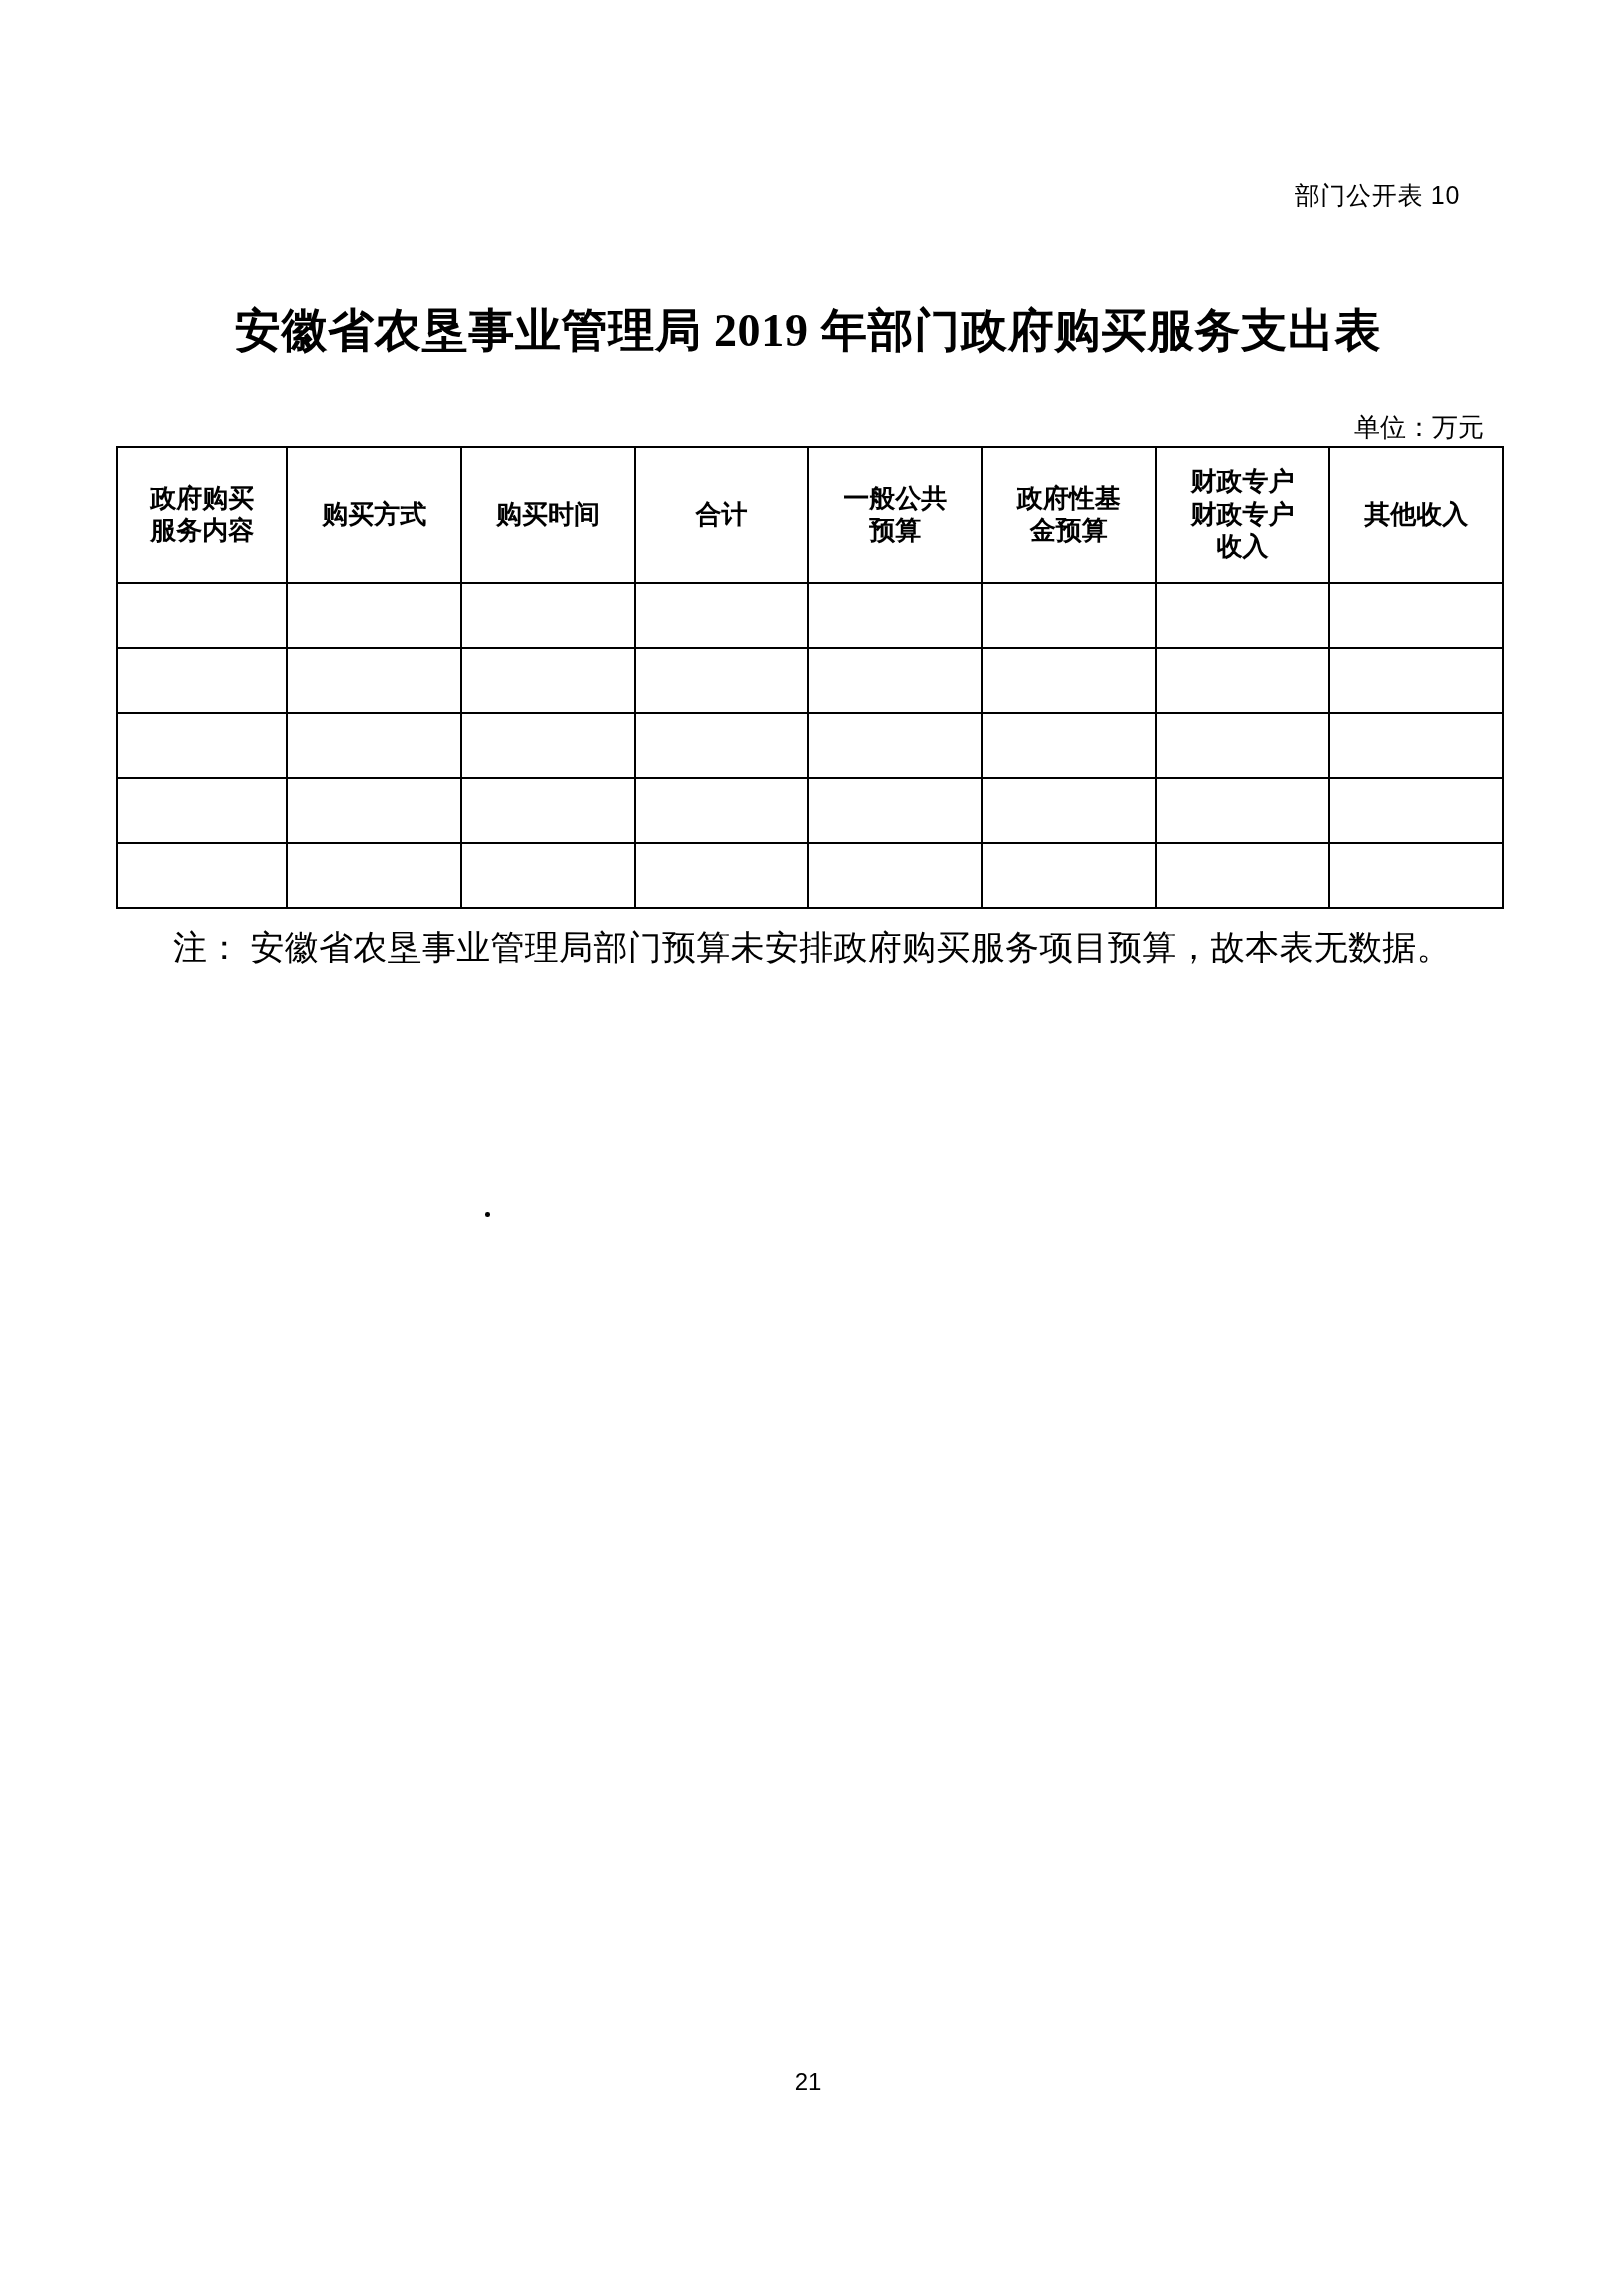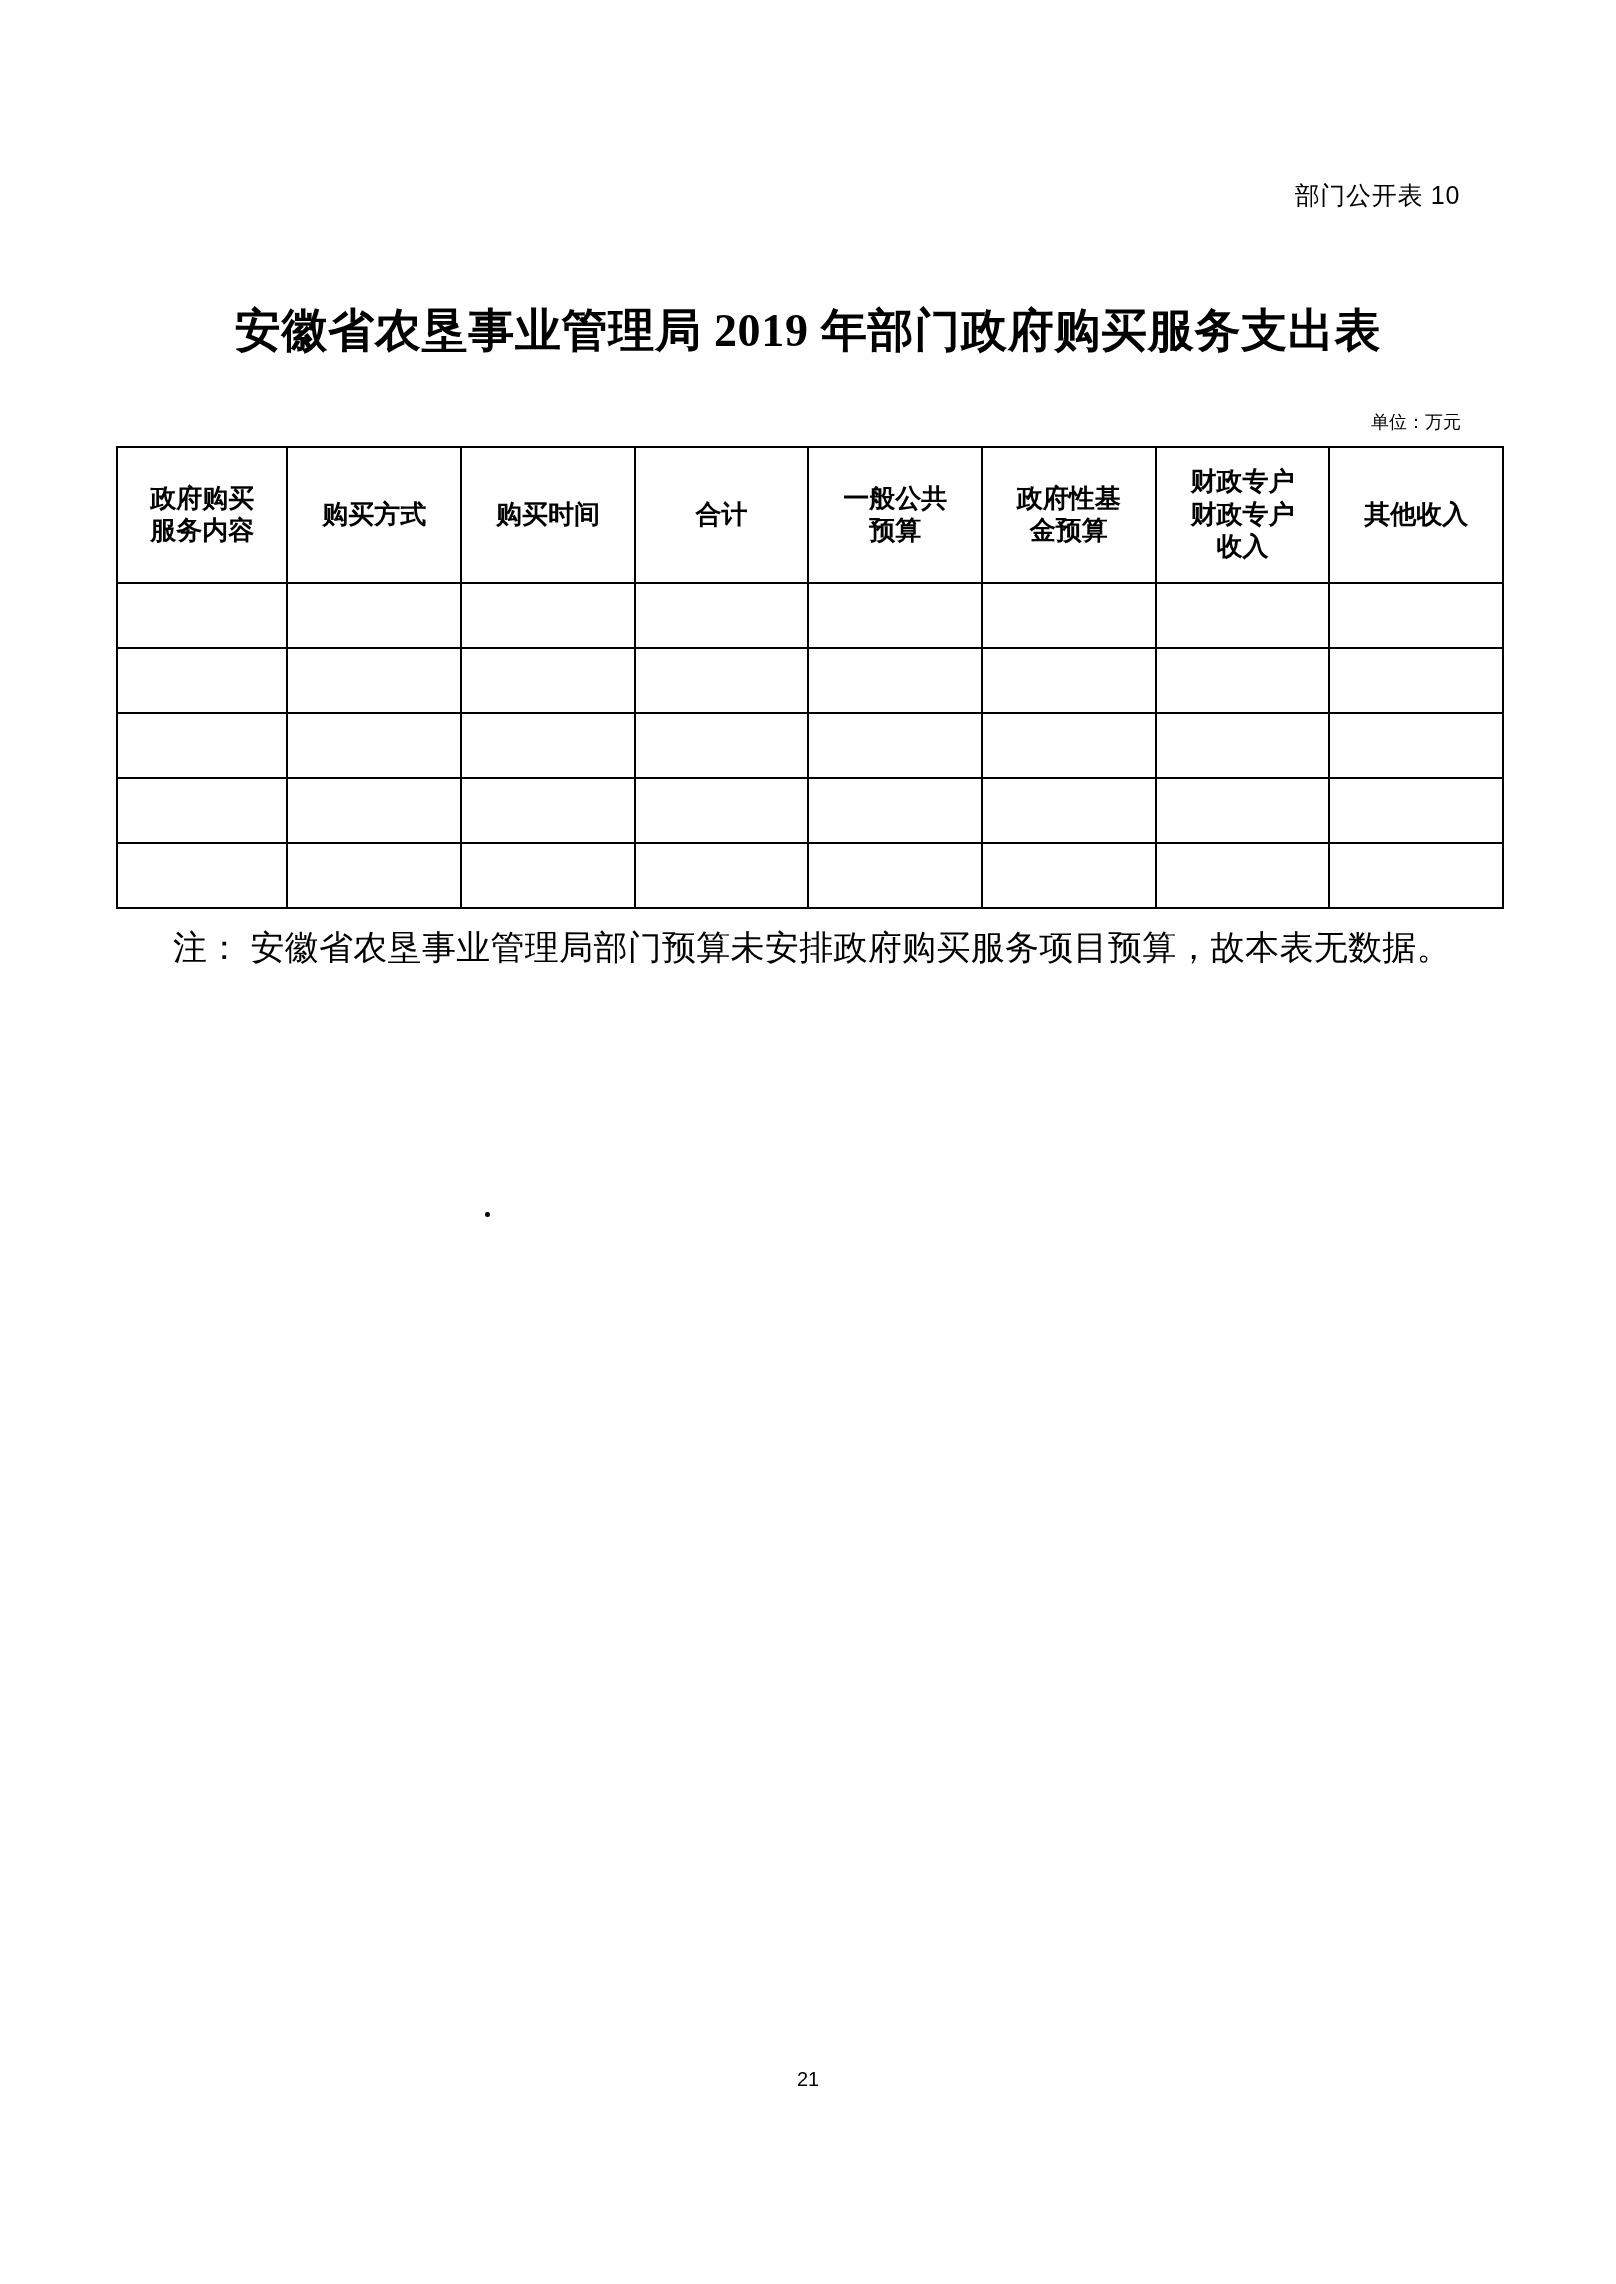--- a/index.html
+++ b/index.html
@@ -48,9 +48,9 @@
   .unit-note {
     position: absolute;
     top: 410px;
-    right: 155px;
+    right: 132px;
     font-family: "Liberation Sans", "DejaVu Sans", sans-serif;
-    font-size: 18px;
+    font-size: 26px;
     white-space: nowrap;
   }
   .table-wrap {

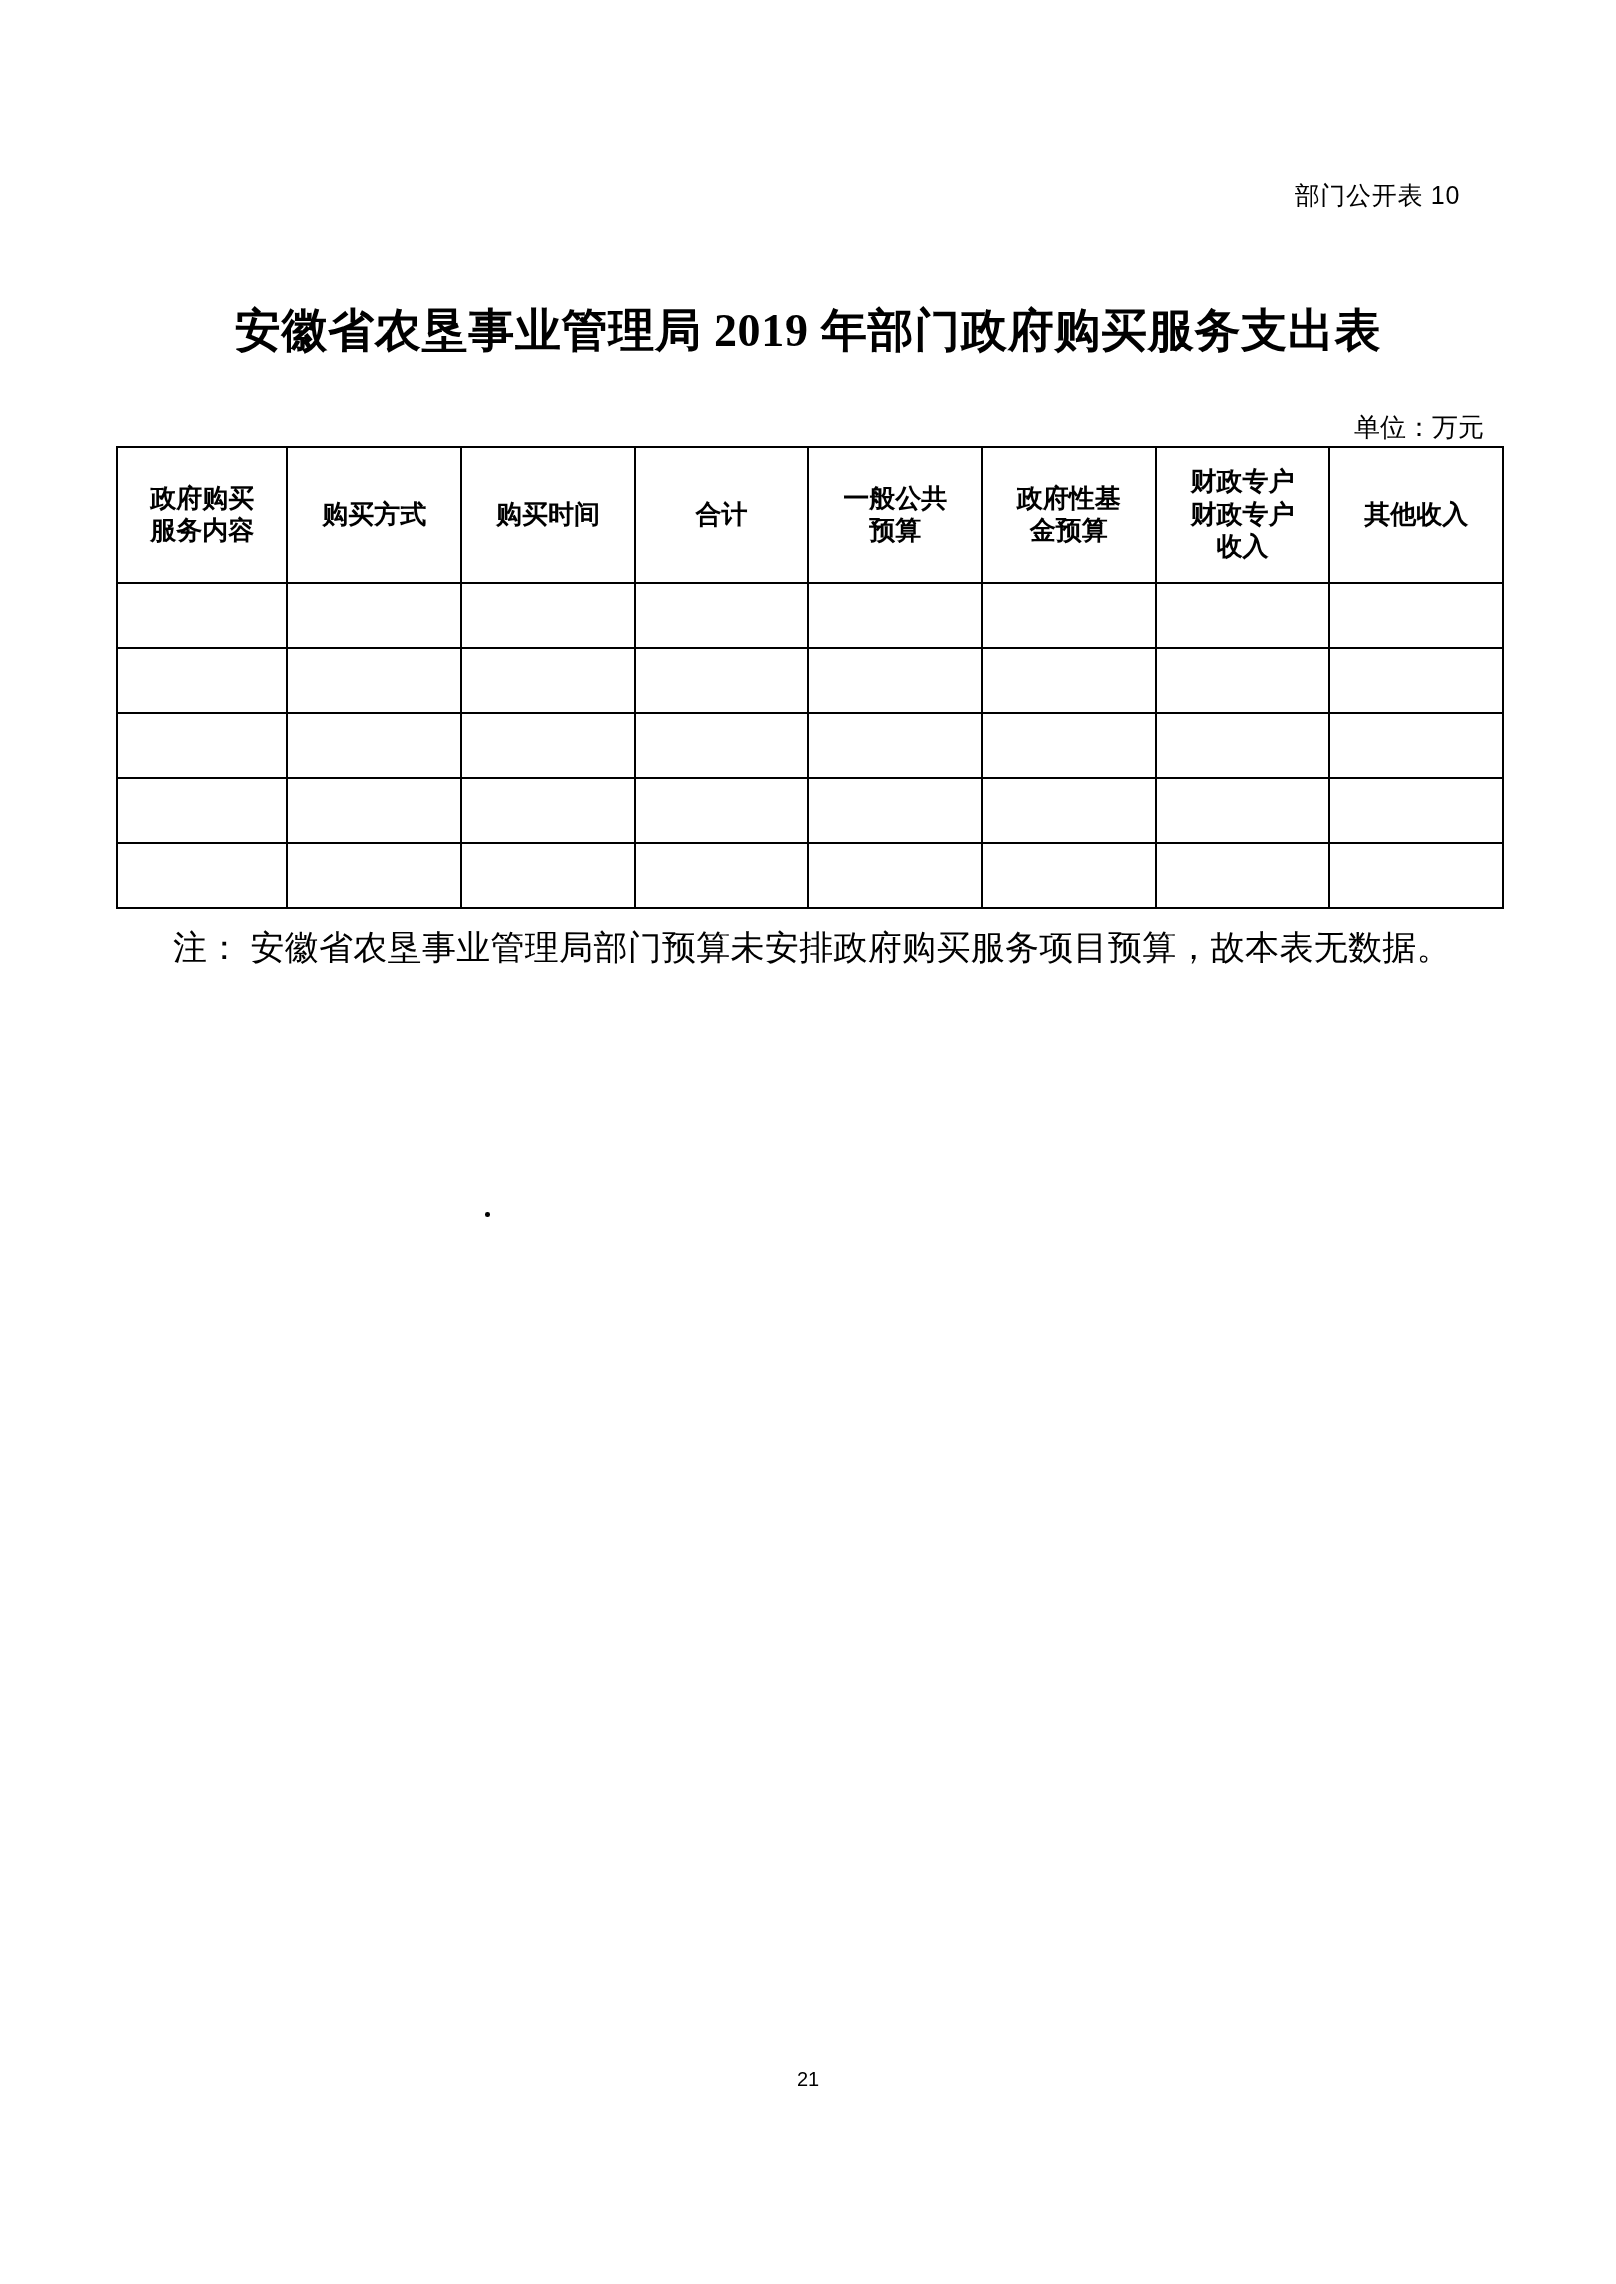--- a/index.html
+++ b/index.html
@@ -117,7 +117,7 @@
     width: 1616px;
     text-align: center;
     font-family: "Liberation Sans", "DejaVu Sans", sans-serif;
-    font-size: 20px;
+    font-size: 24px;
   }
 </style>
 </head>

